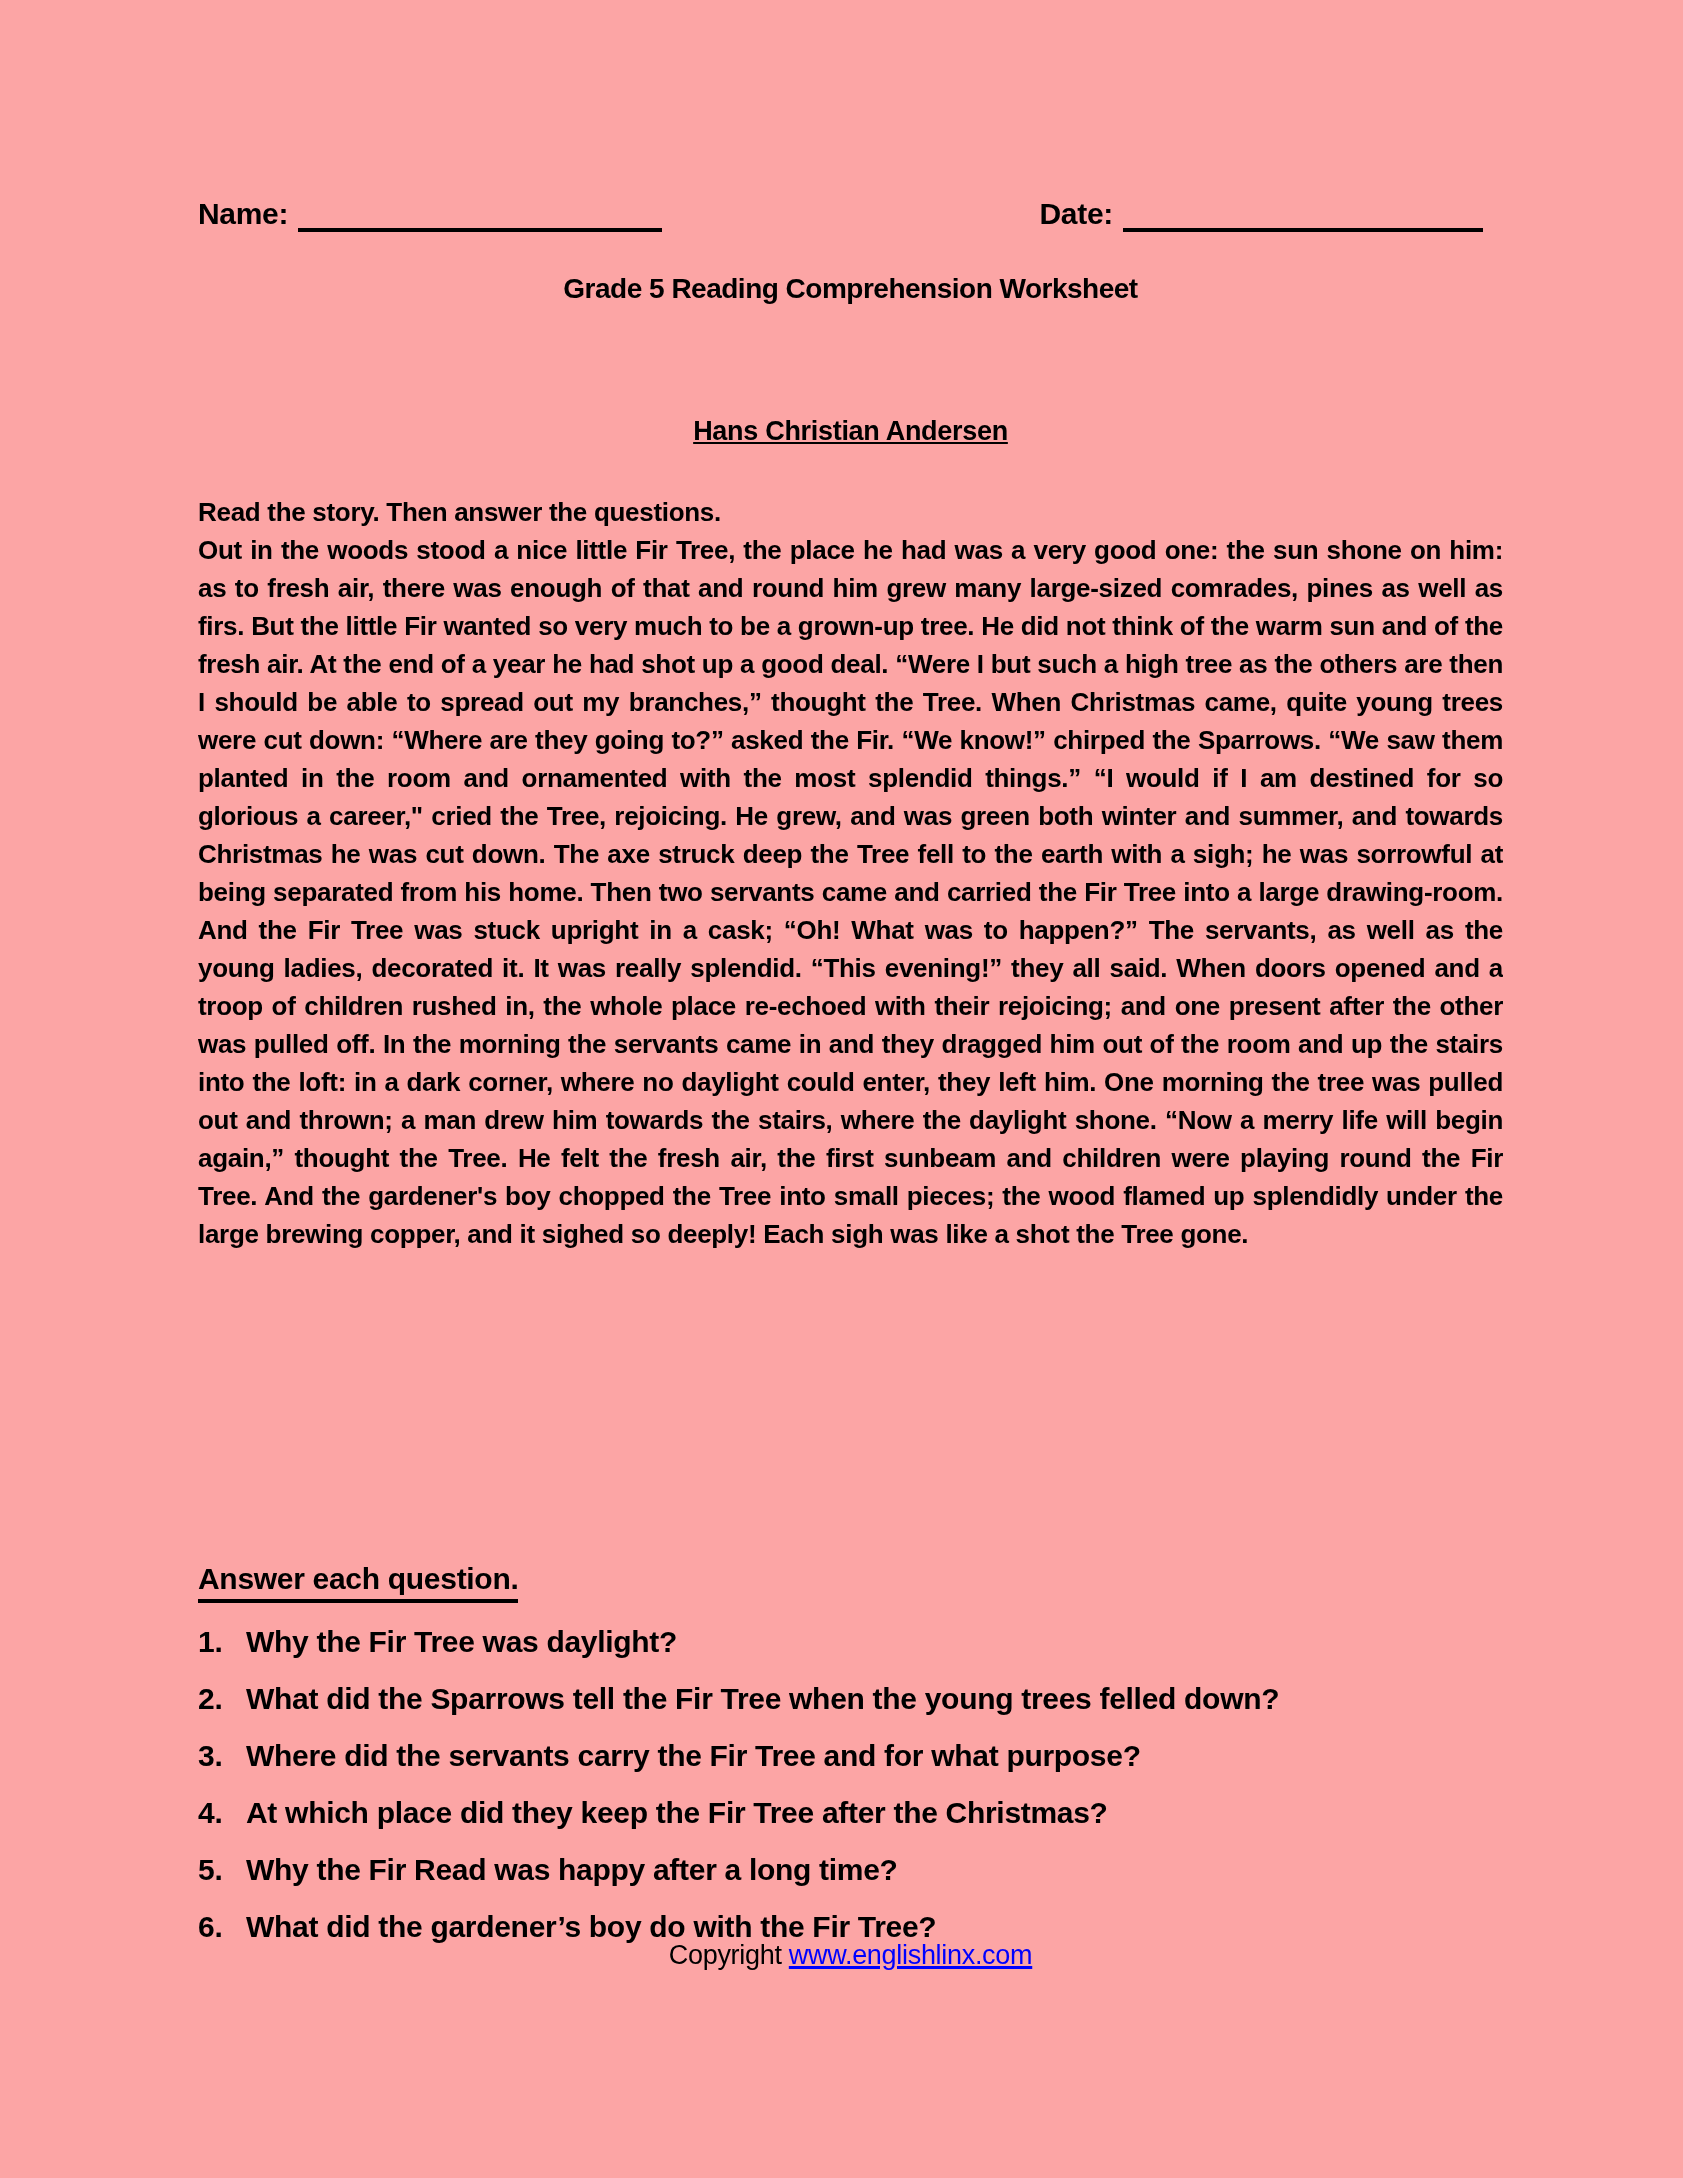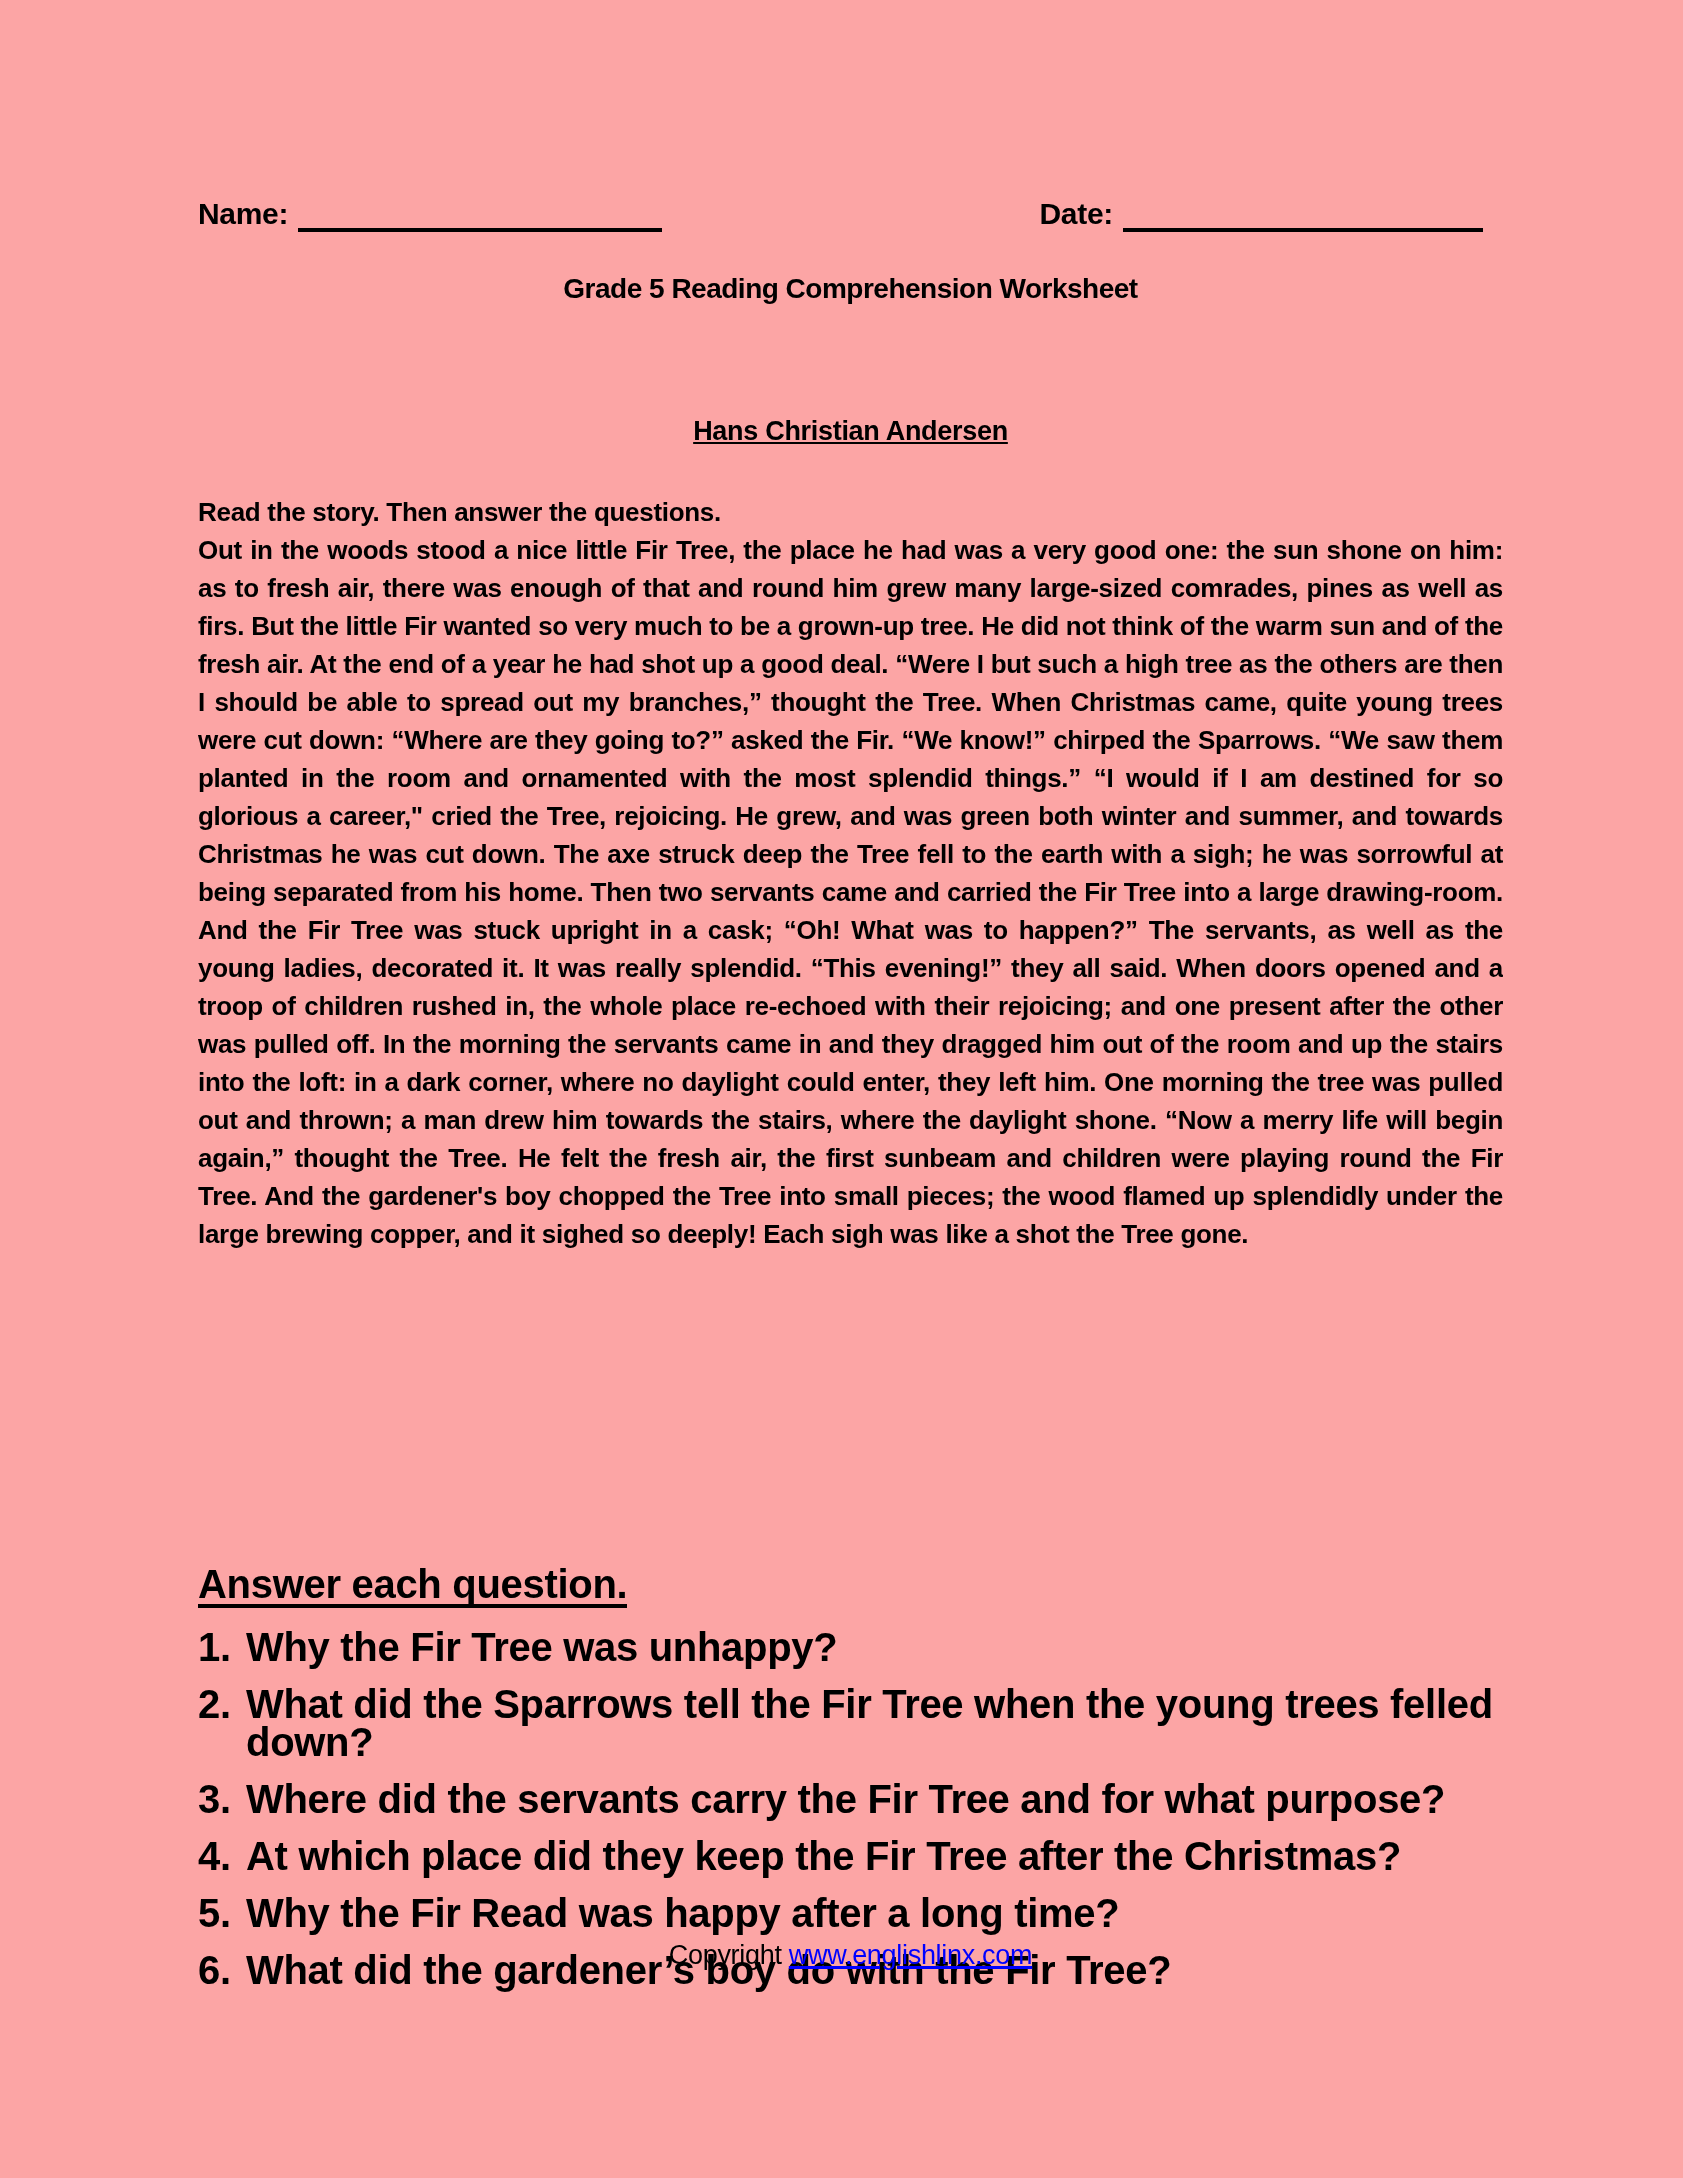--- a/index.html
+++ b/index.html
@@ -93,7 +93,7 @@
     top: 1562px;
     left: 198px;
     width: 1305px;
-    font-size: 40px;
+    font-size: 30px;
     letter-spacing: -0.3px;
   }
   .answer-heading {

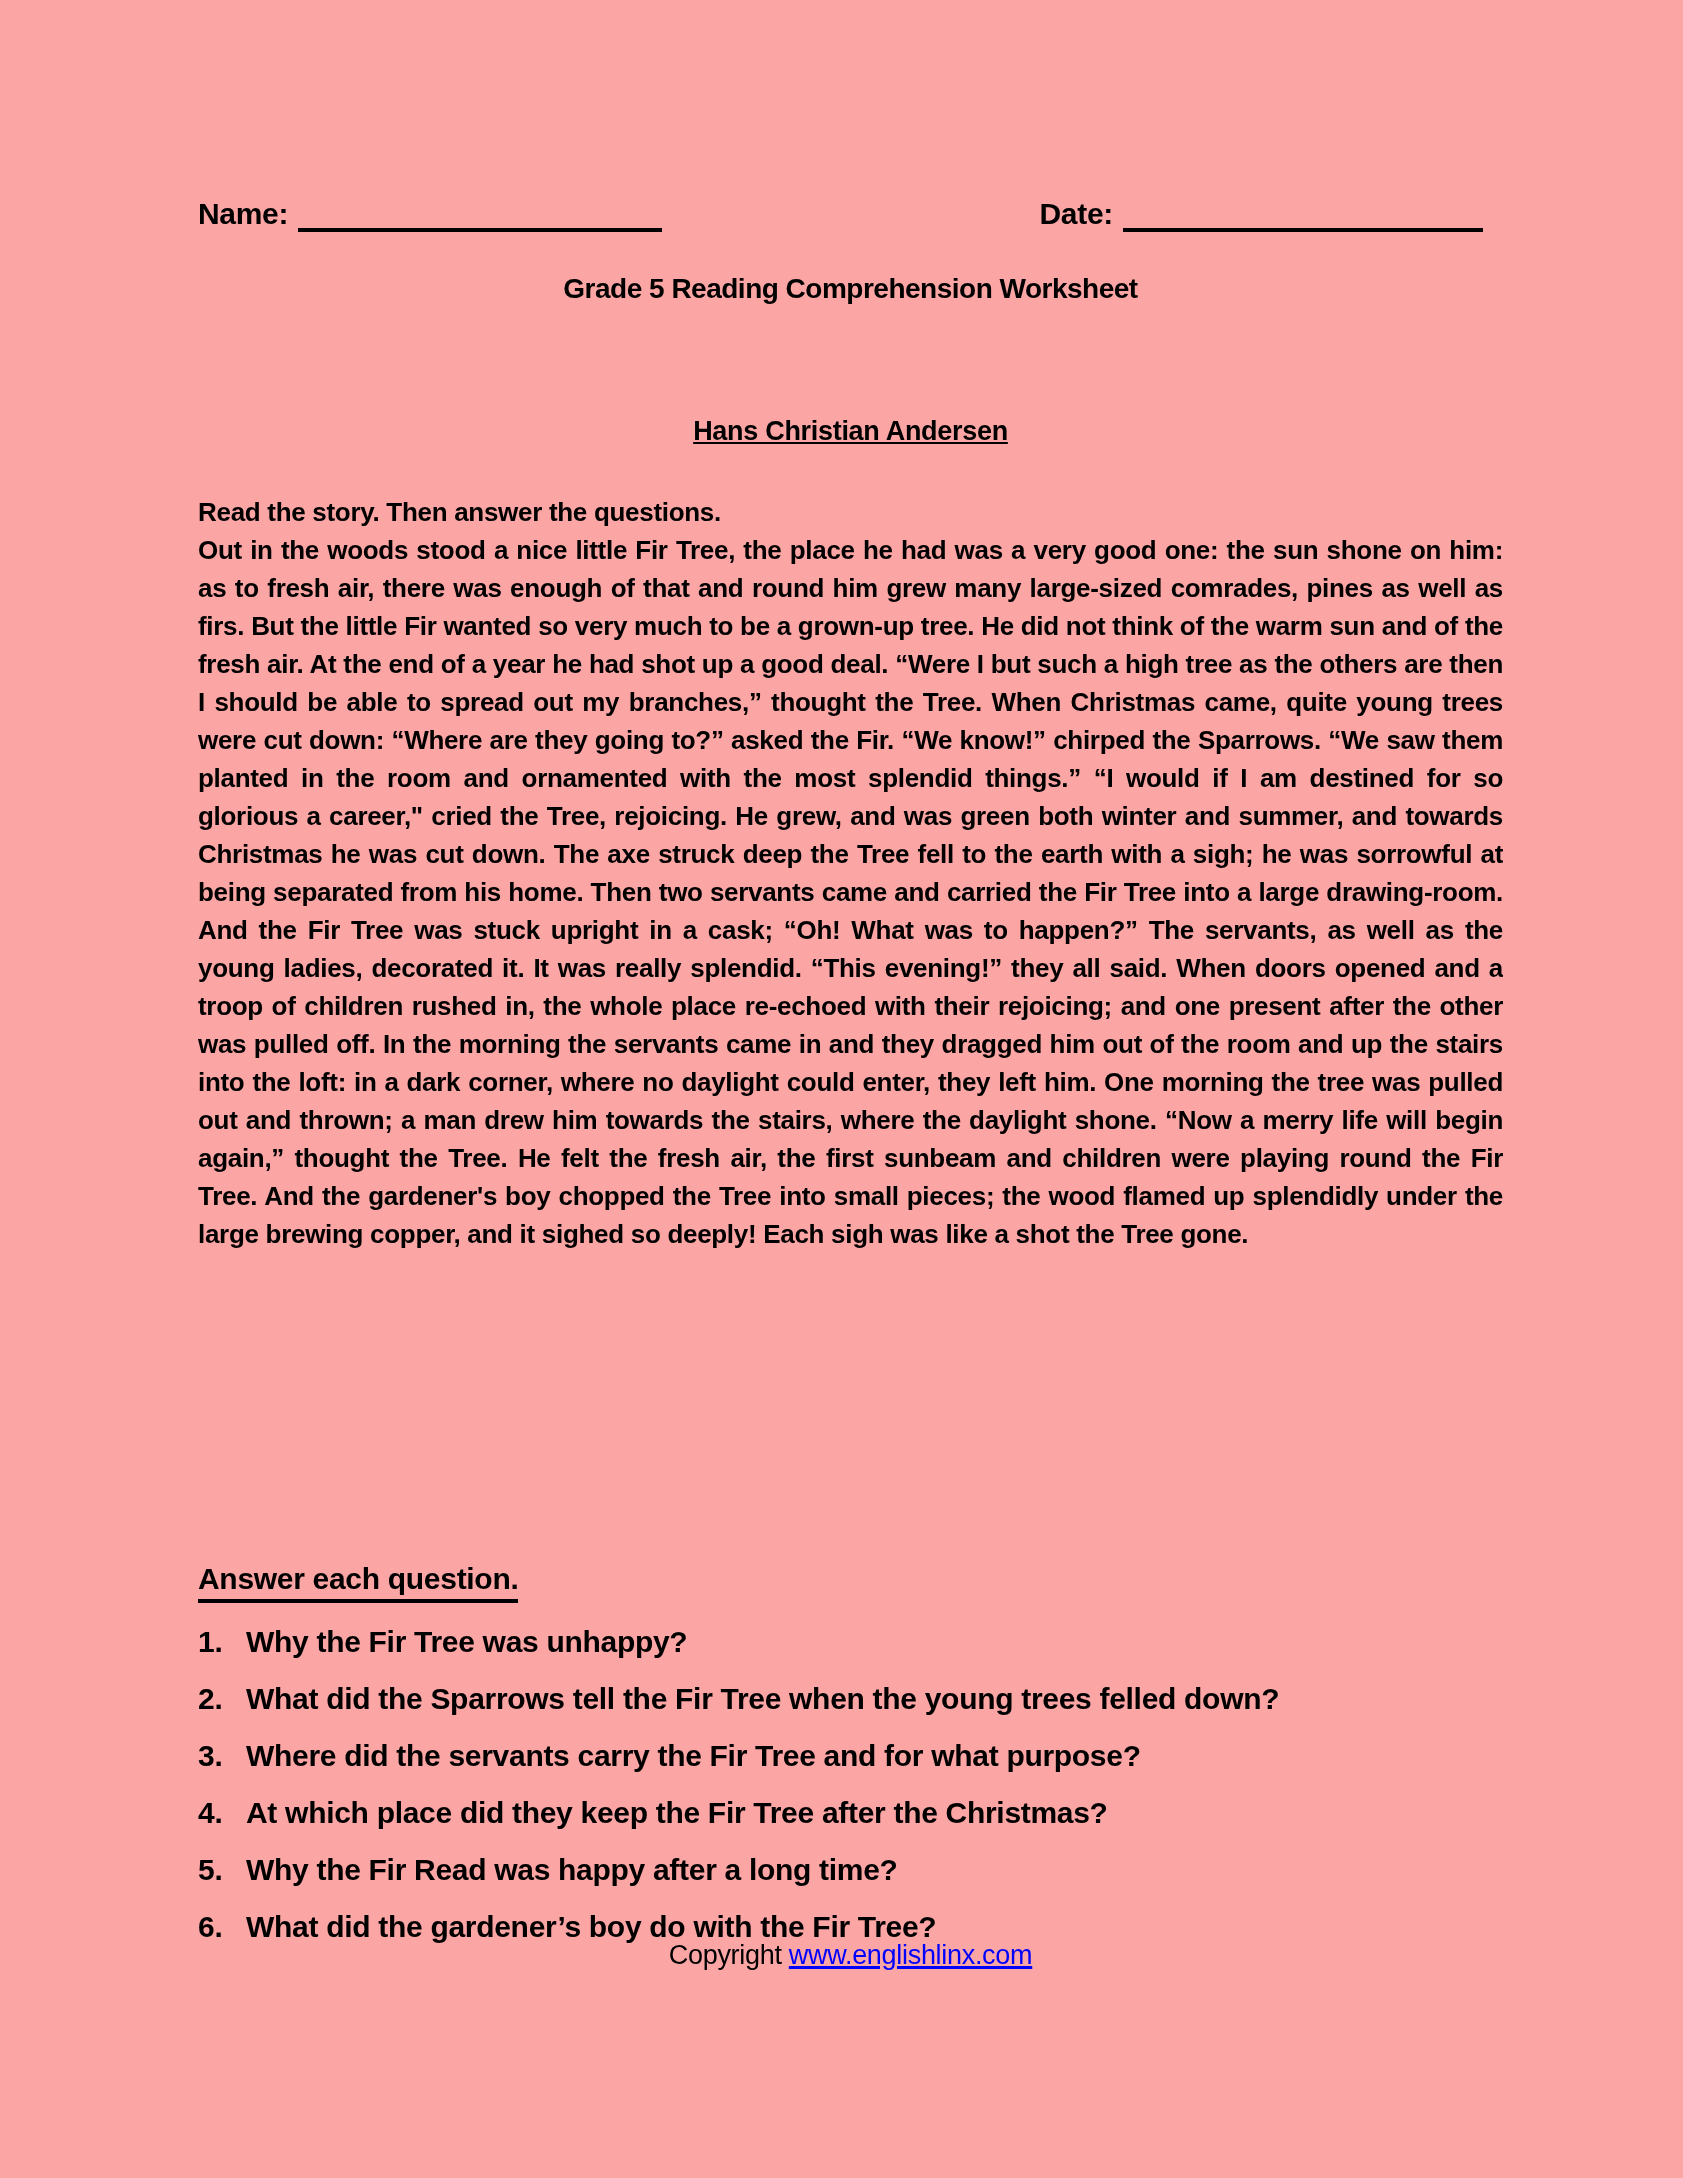--- a/index.html
+++ b/index.html
@@ -162,7 +162,7 @@
     <div class="question-list">
       <div class="question-row">
         <span class="question-number">1.</span>
-        <span class="question-text">Why the Fir Tree was unhappy?</span>
+        <span class="question-text">Why the Fir Tree was daylight?</span>
       </div>
       <div class="question-row">
         <span class="question-number">2.</span>

